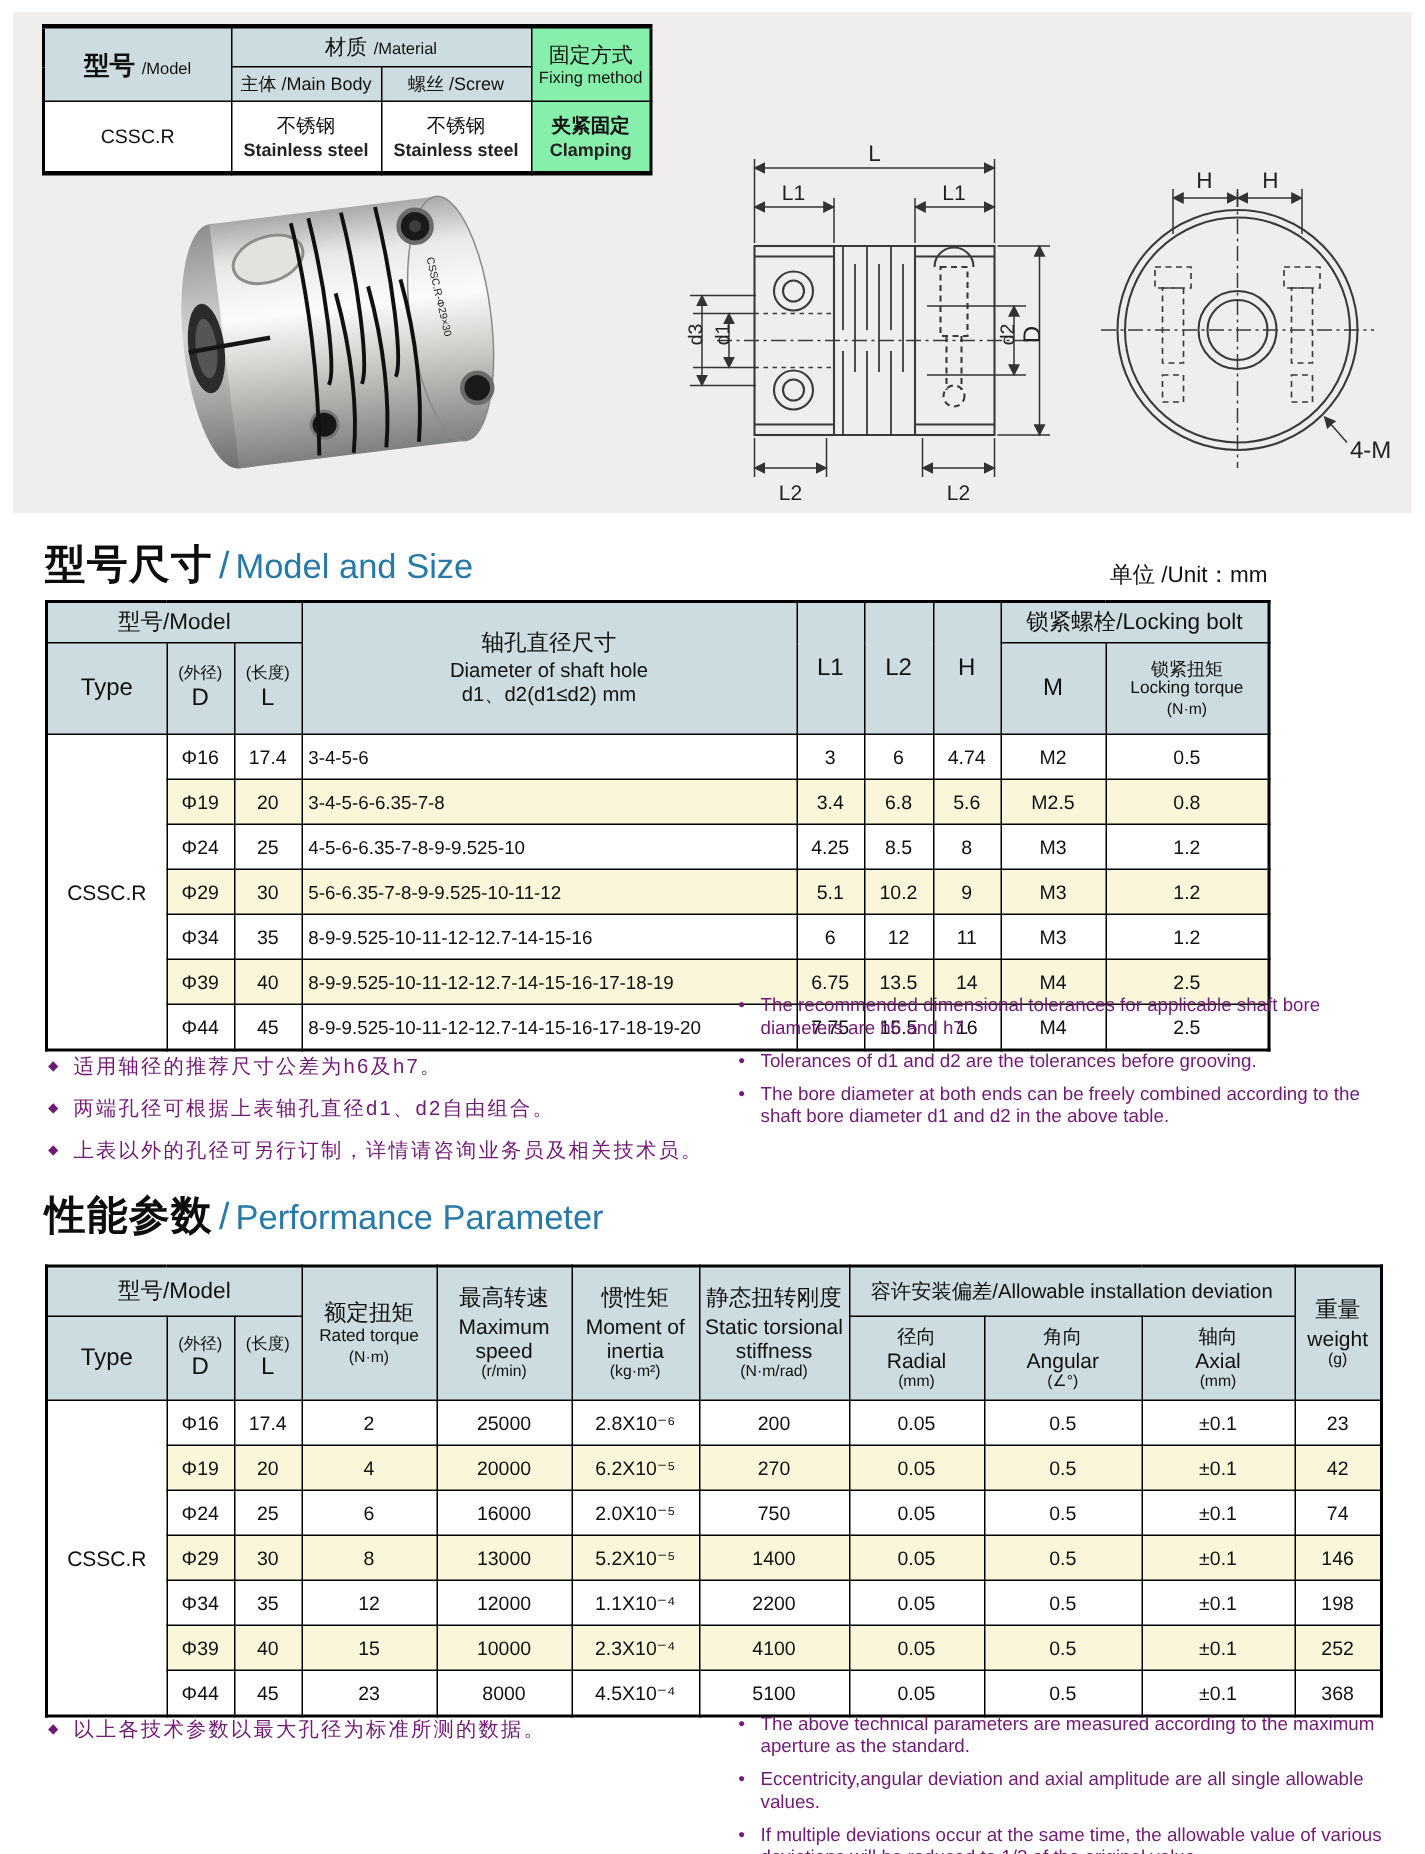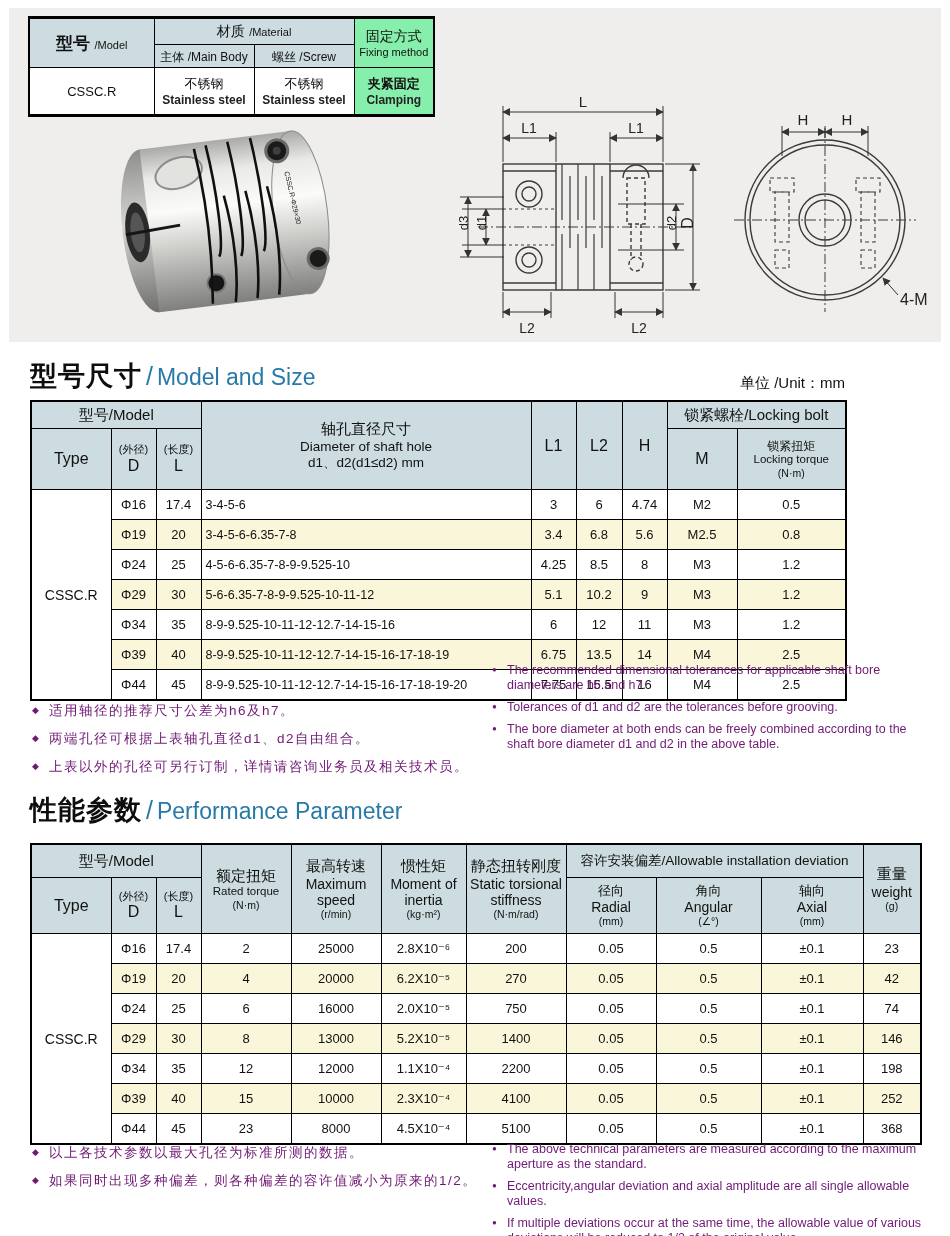--- a/index.html
+++ b/index.html
@@ -586,7 +586,6 @@
 <div class="notes cn" style="left:32px;top:1144px;width:455px">
   <ul>
     <li>以上各技术参数以最大孔径为标准所测的数据。</li>
-    <li>如果同时出现多种偏差，则各种偏差的容许值减小为原来的1/2。</li>
   </ul>
 </div>
 <div class="notes en" style="left:492px;top:1142px;width:448px">

